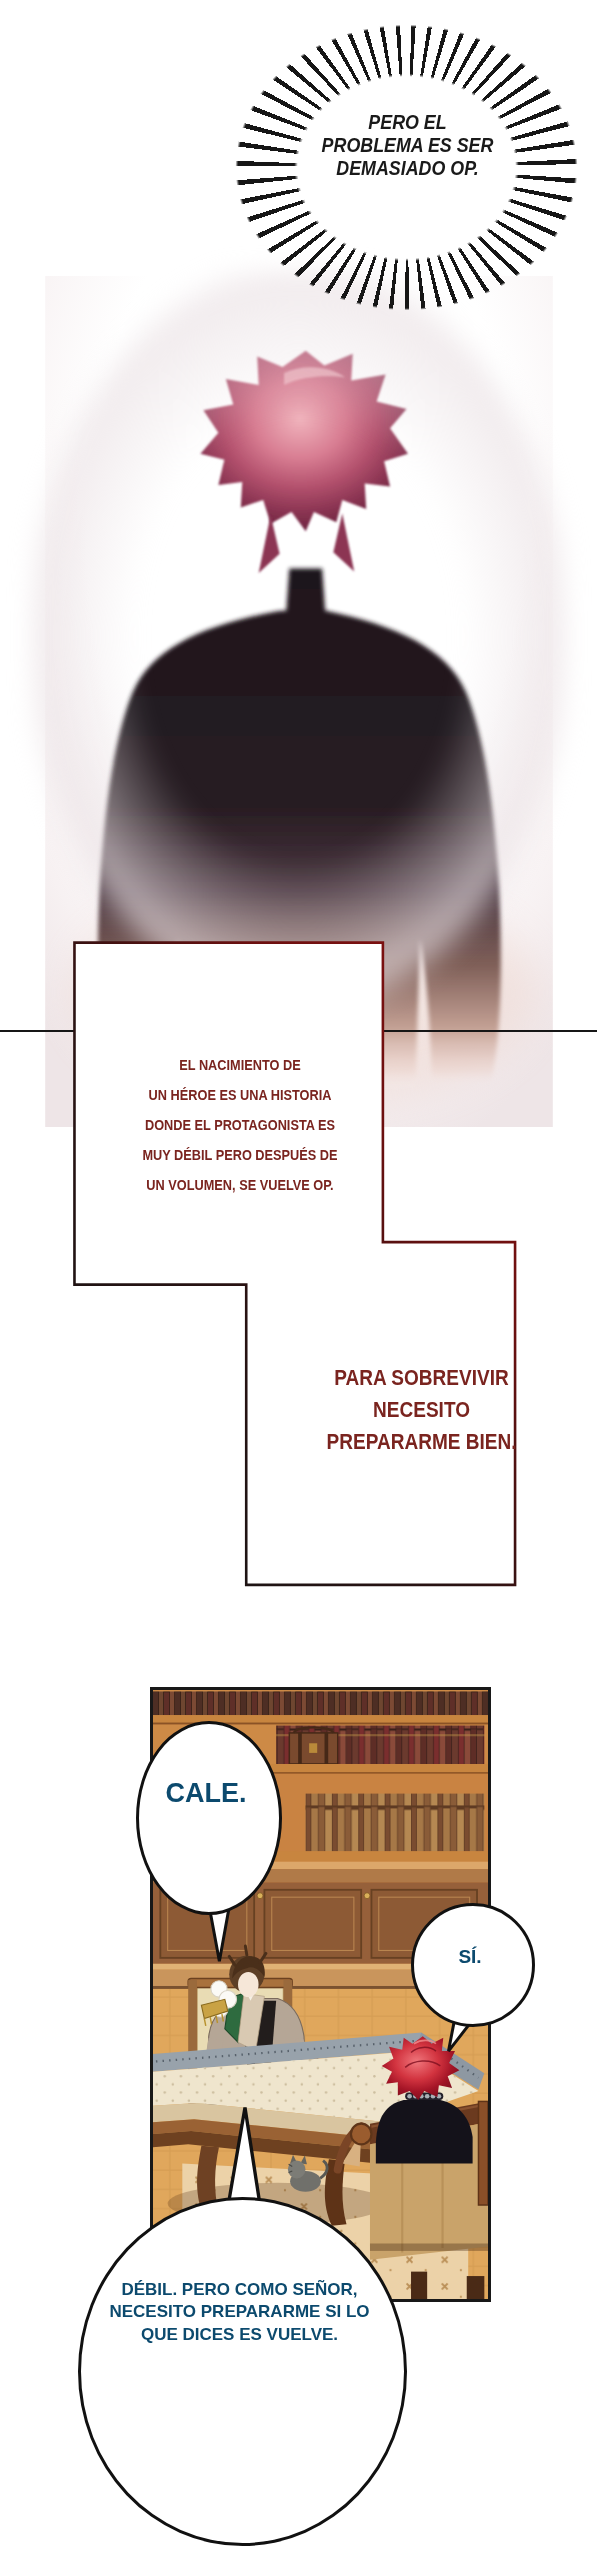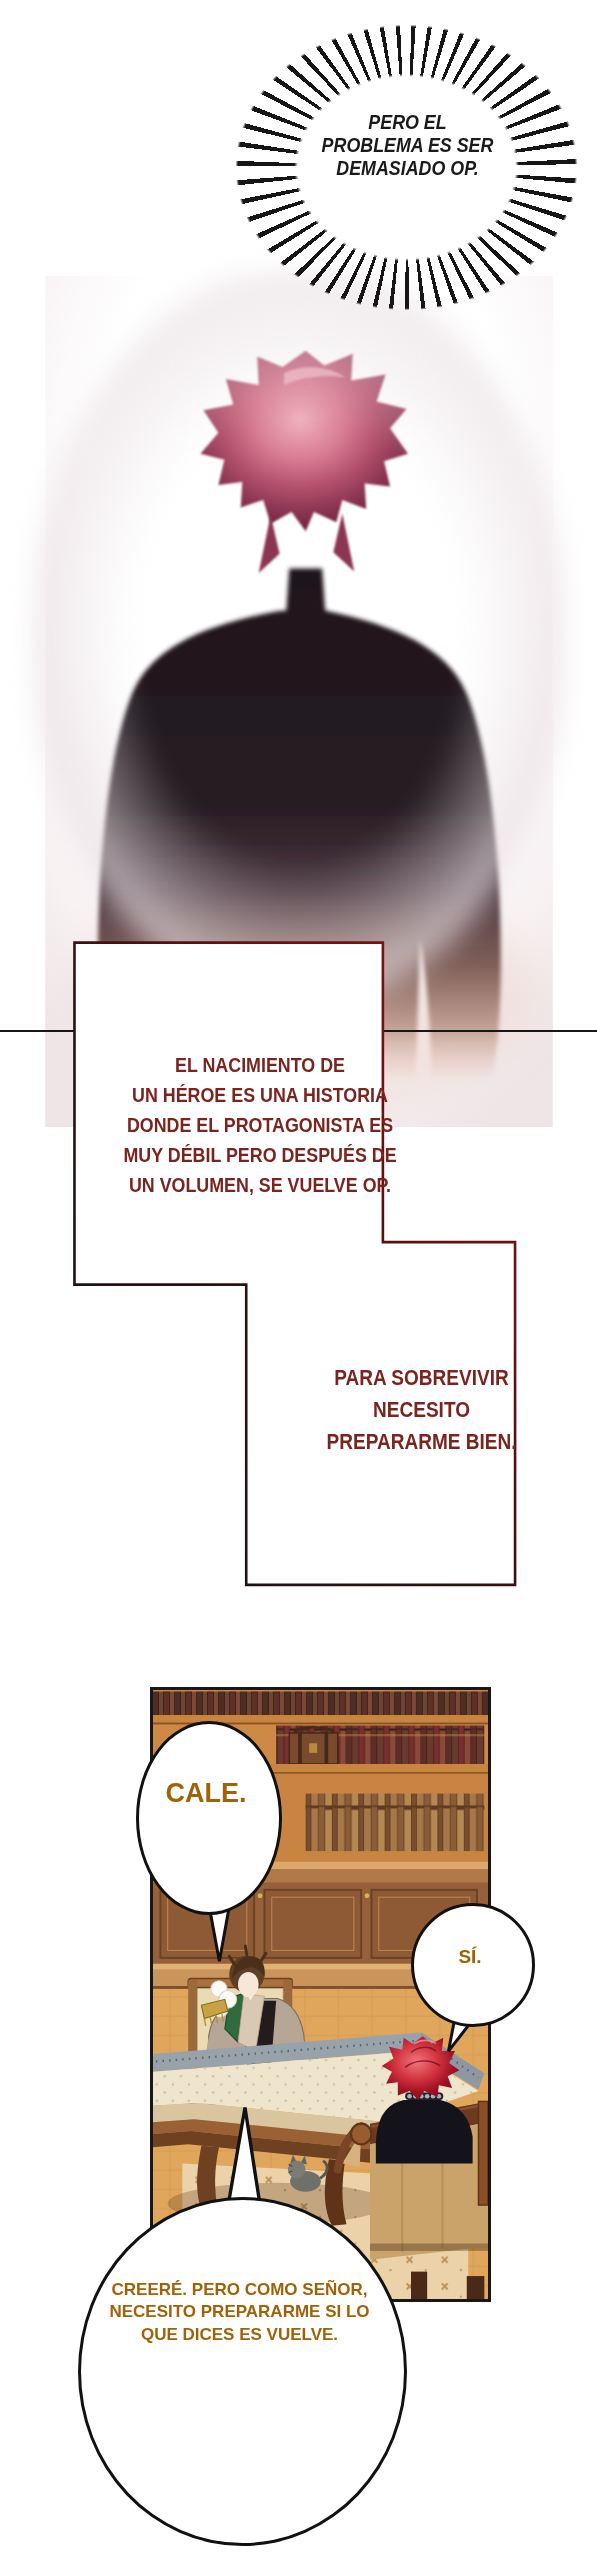--- a/index.html
+++ b/index.html
@@ -26,7 +26,7 @@
   .narr-svg{position:absolute;left:67px;top:935px;z-index:20;}
   .narr-text{position:absolute;z-index:21;color:#7a241f;font-weight:bold;text-align:center;}
   .narr-text .ln{transform:scaleX(.85);}
-  .narr-one{left:92px;top:1050px;width:336px;font-size:21px;line-height:30px;}
+  .narr-one{left:72px;top:1050px;width:336px;font-size:15px;line-height:30px;}
   .narr-two{left:246px;top:1362px;width:269px;font-size:22.4px;line-height:32px;margin-left:41px;}
   
   .library{position:absolute;left:150px;top:1687px;width:341px;height:615px;box-sizing:border-box;

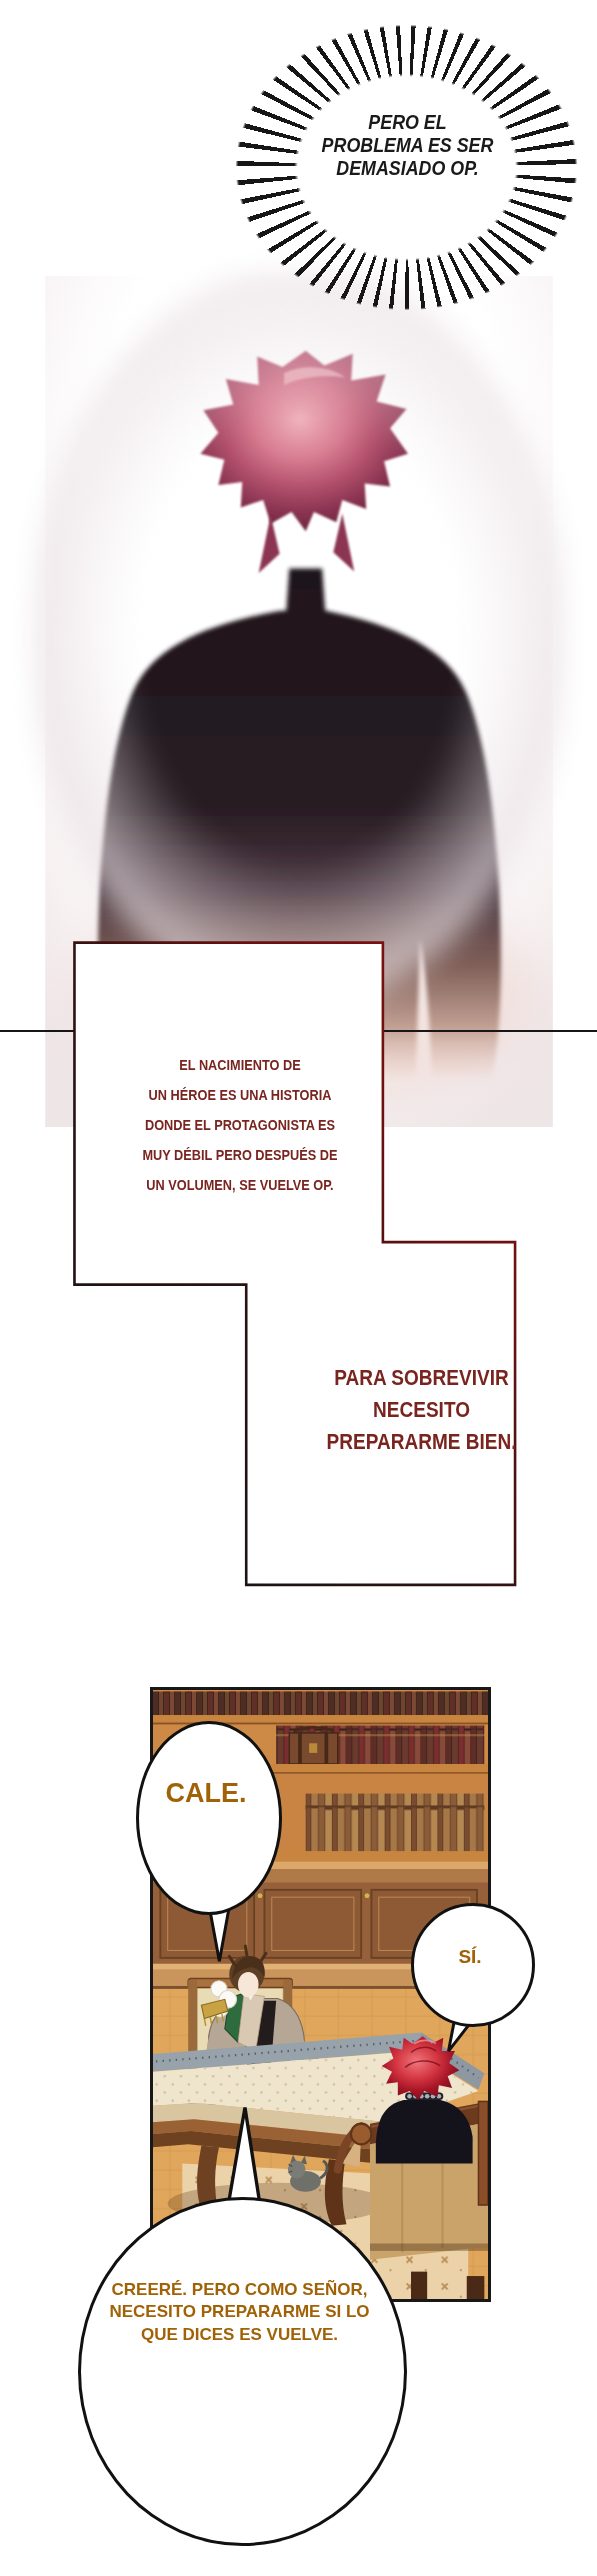--- a/index.html
+++ b/index.html
@@ -37,7 +37,7 @@
   .bubble-si{left:411px;top:1903px;width:118px;height:118px;}
   .bubble-bottom{left:78px;top:2197px;width:323px;height:343px;border-width:3.7px;}
   .tail{position:absolute;z-index:39;}
-  .btext{position:absolute;z-index:41;color:#a16207;font-weight:bold;text-align:center;}
+  .btext{position:absolute;z-index:41;color:#0c4a6e;font-weight:bold;text-align:center;}
   .t-cale{left:136px;top:1777px;width:140px;font-size:27px;line-height:33px;}
   .t-si{left:411px;top:1940px;width:118px;font-size:19px;line-height:33px;}
   .t-bottom{left:90px;top:2279px;width:299px;font-size:17px;line-height:22.4px;}

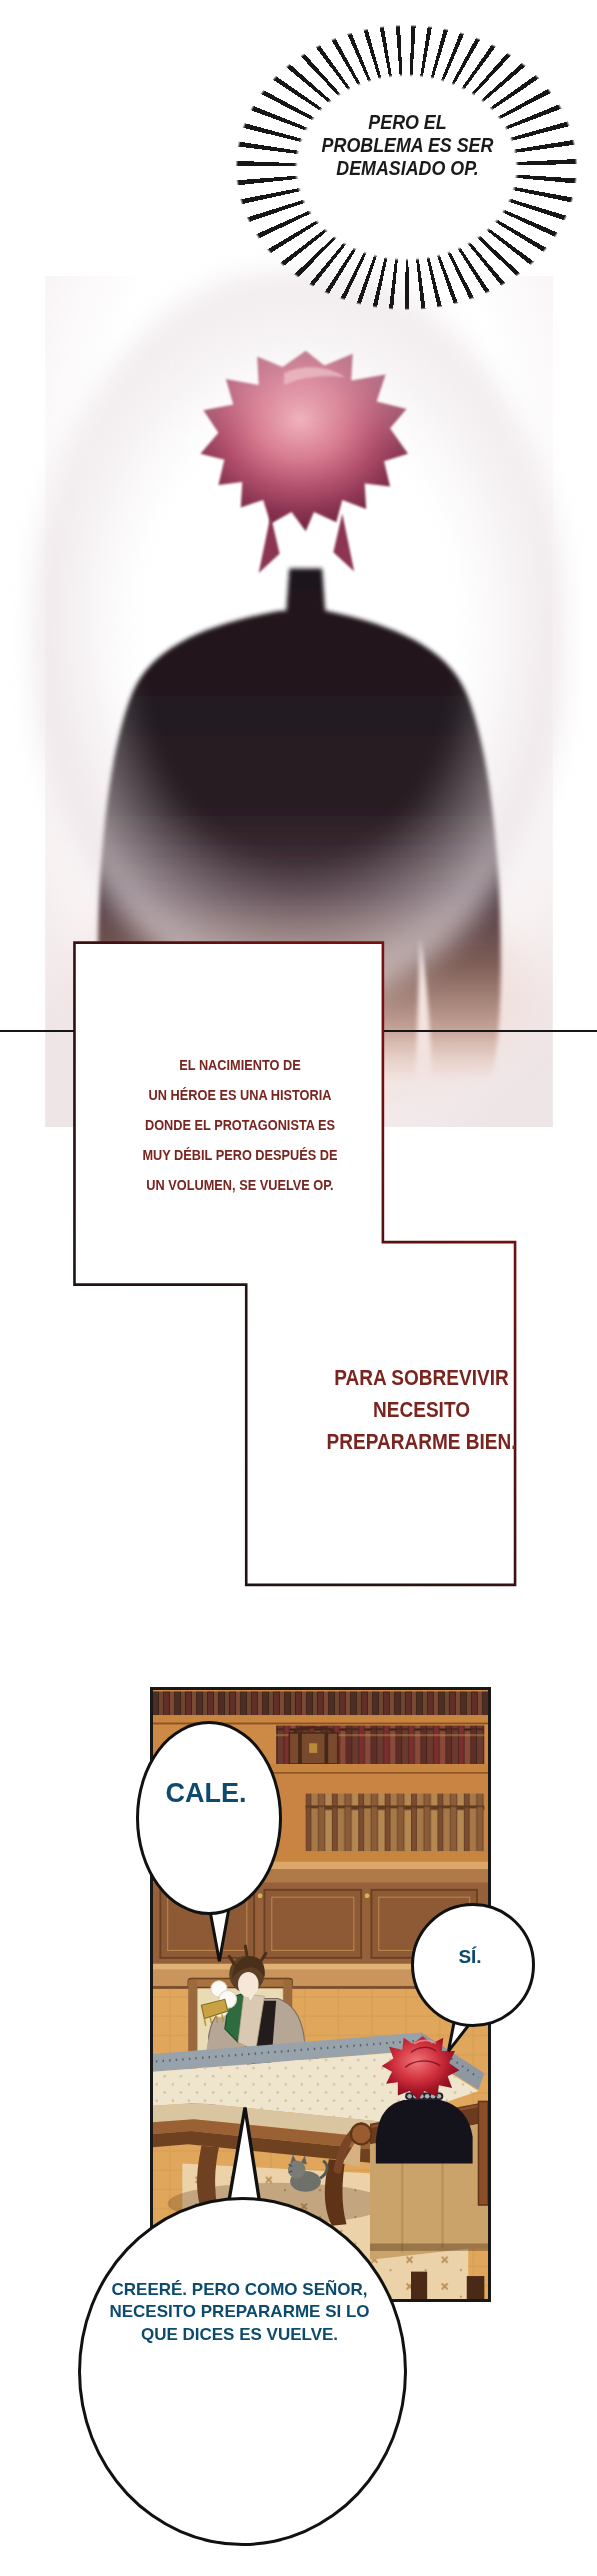--- a/index.html
+++ b/index.html
@@ -324,7 +324,7 @@
   </svg>
   <div class="bubble bubble-bottom"></div>
   <div class="btext t-bottom">
-    <div>CREERÉ. PERO COMO SEÑOR,</div>
+    <div>DÉBIL. PERO COMO SEÑOR,</div>
     <div>NECESITO PREPARARME SI LO</div>
     <div>QUE DICES ES VUELVE.</div>
   </div>

